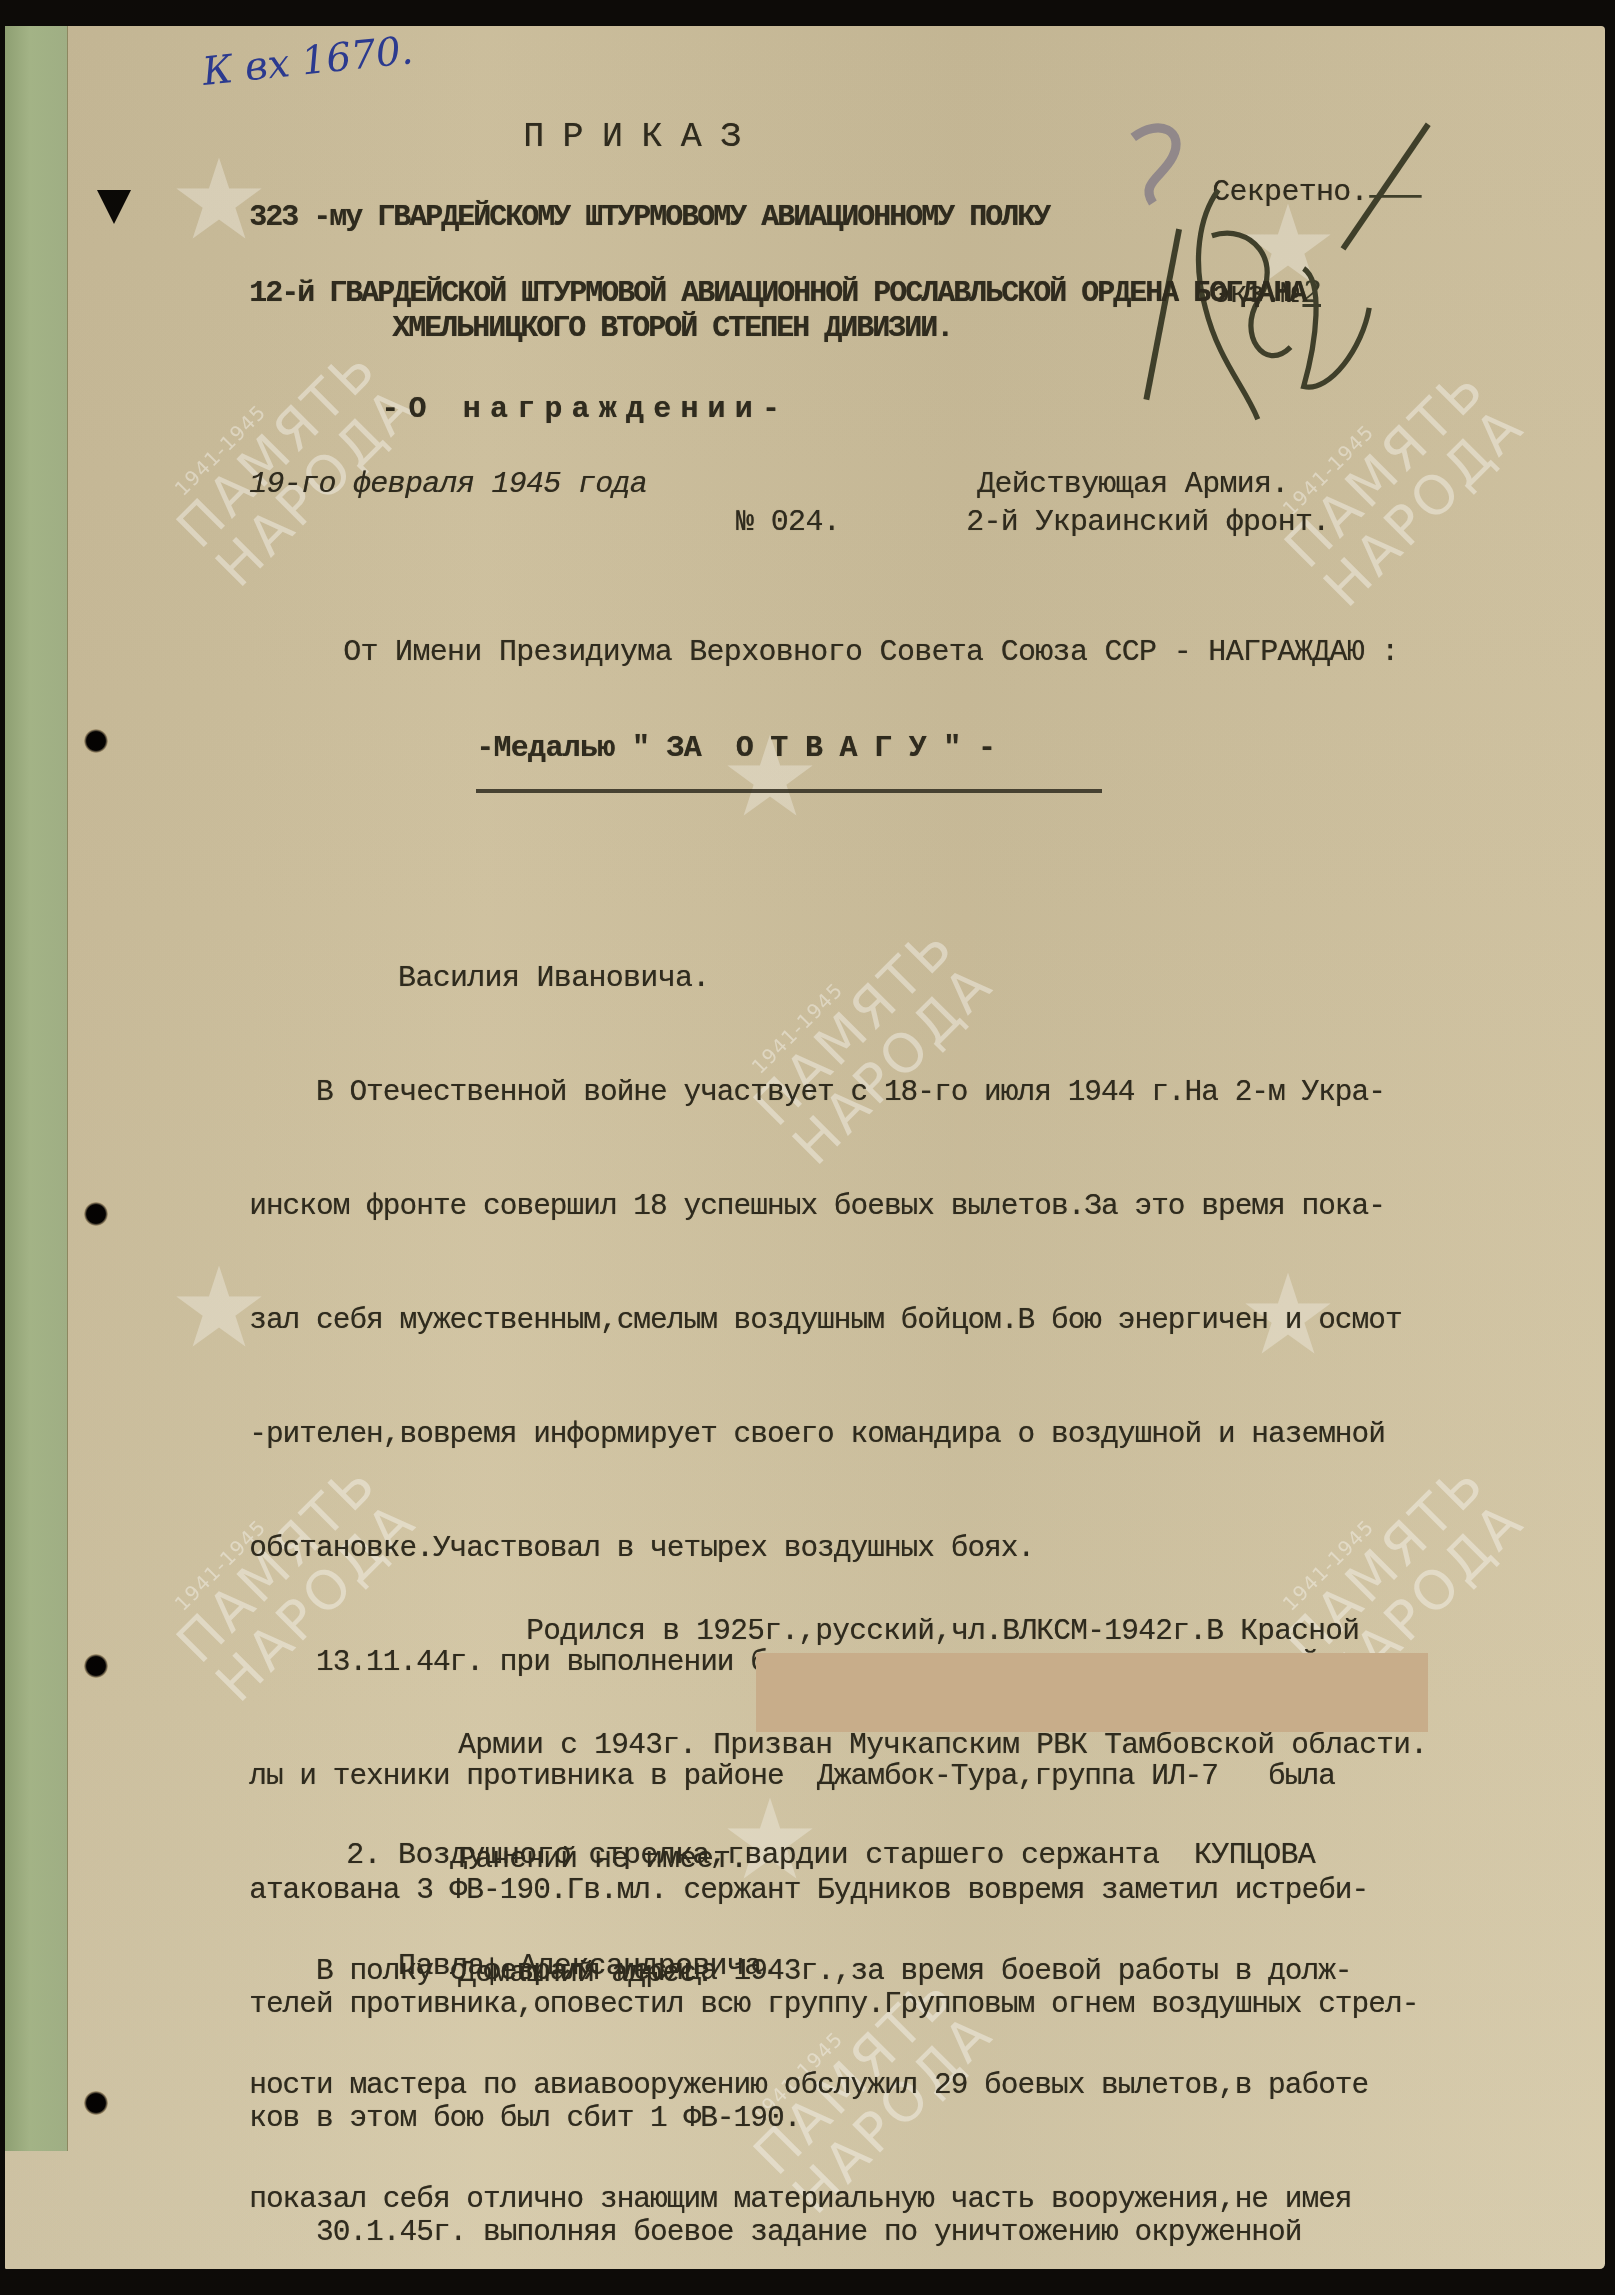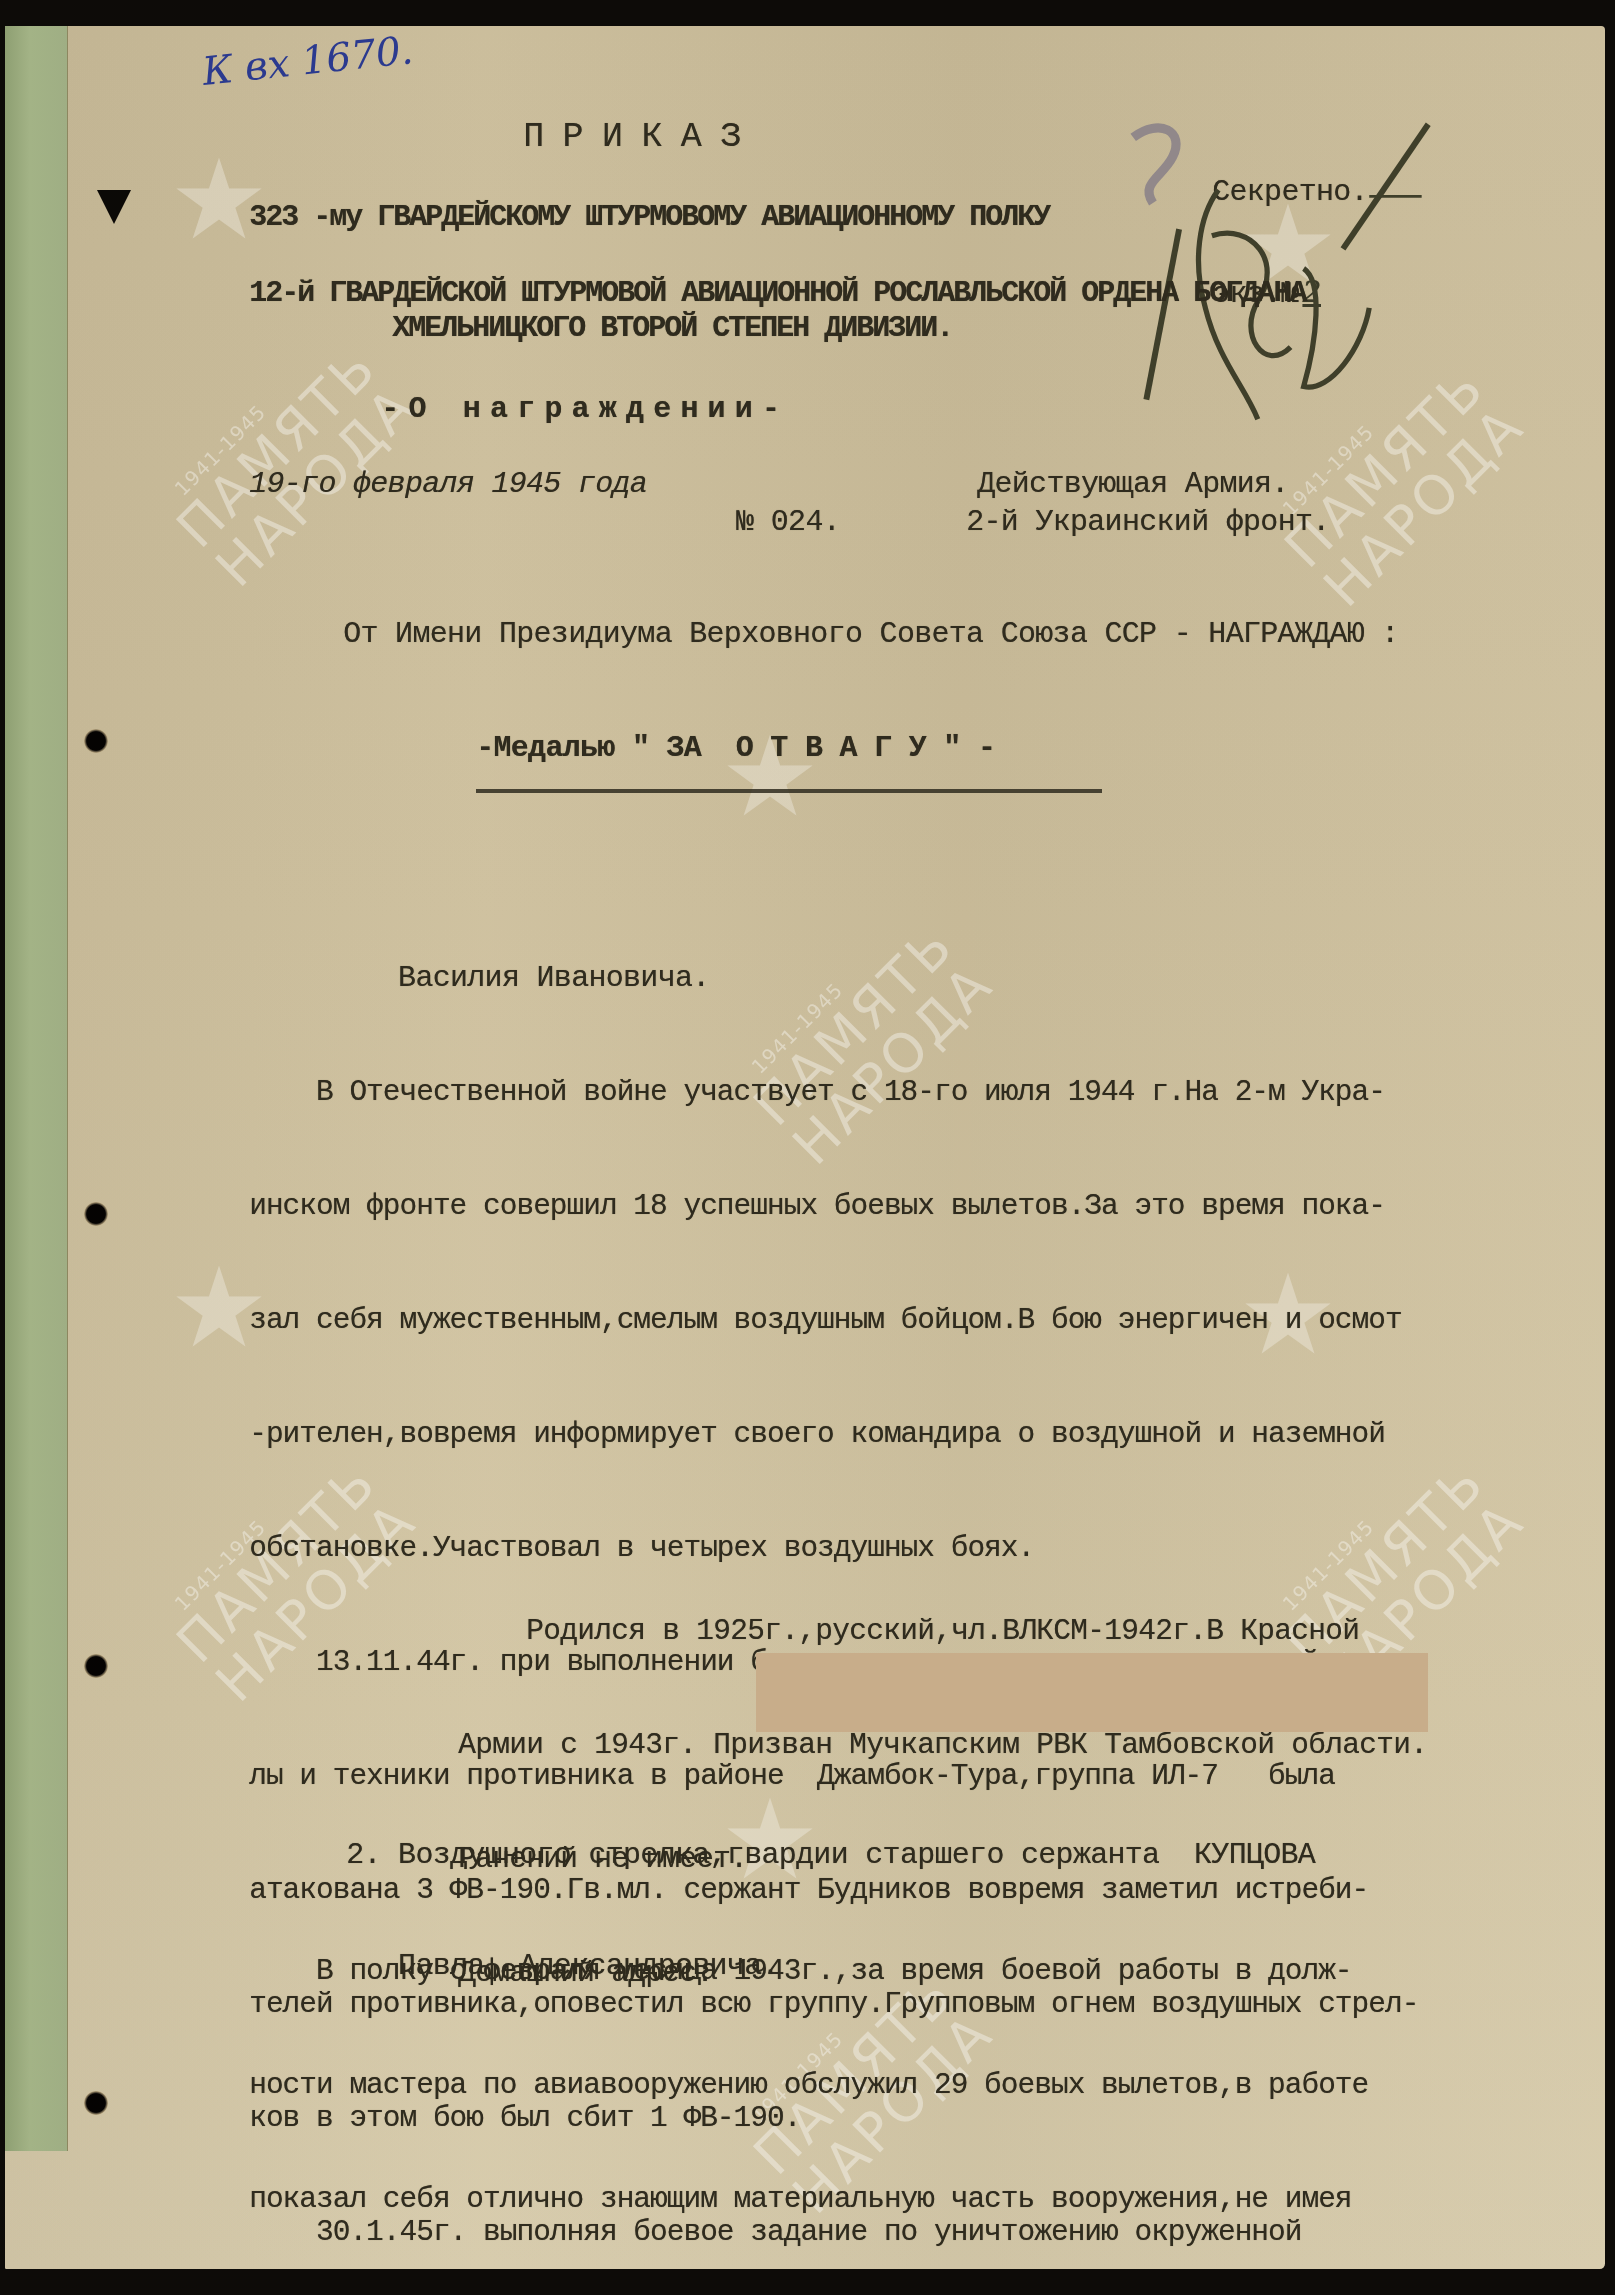--- a/index.html
+++ b/index.html
@@ -49,7 +49,7 @@
   .army-line { left: 972px; top: 439px; }
   .order-no { left: 731px; top: 477px; }
   .front-line { left: 961px; top: 477px; }
-  .presidium { left: 338px; top: 589px; }
+  .presidium { left: 338px; top: 607px; }
   .medal { left: 471px; top: 703px; font-weight: bold; }
   .medal-underline {
     position: absolute; left: 471px; top: 763px; width: 626px; height: 3.9px;

